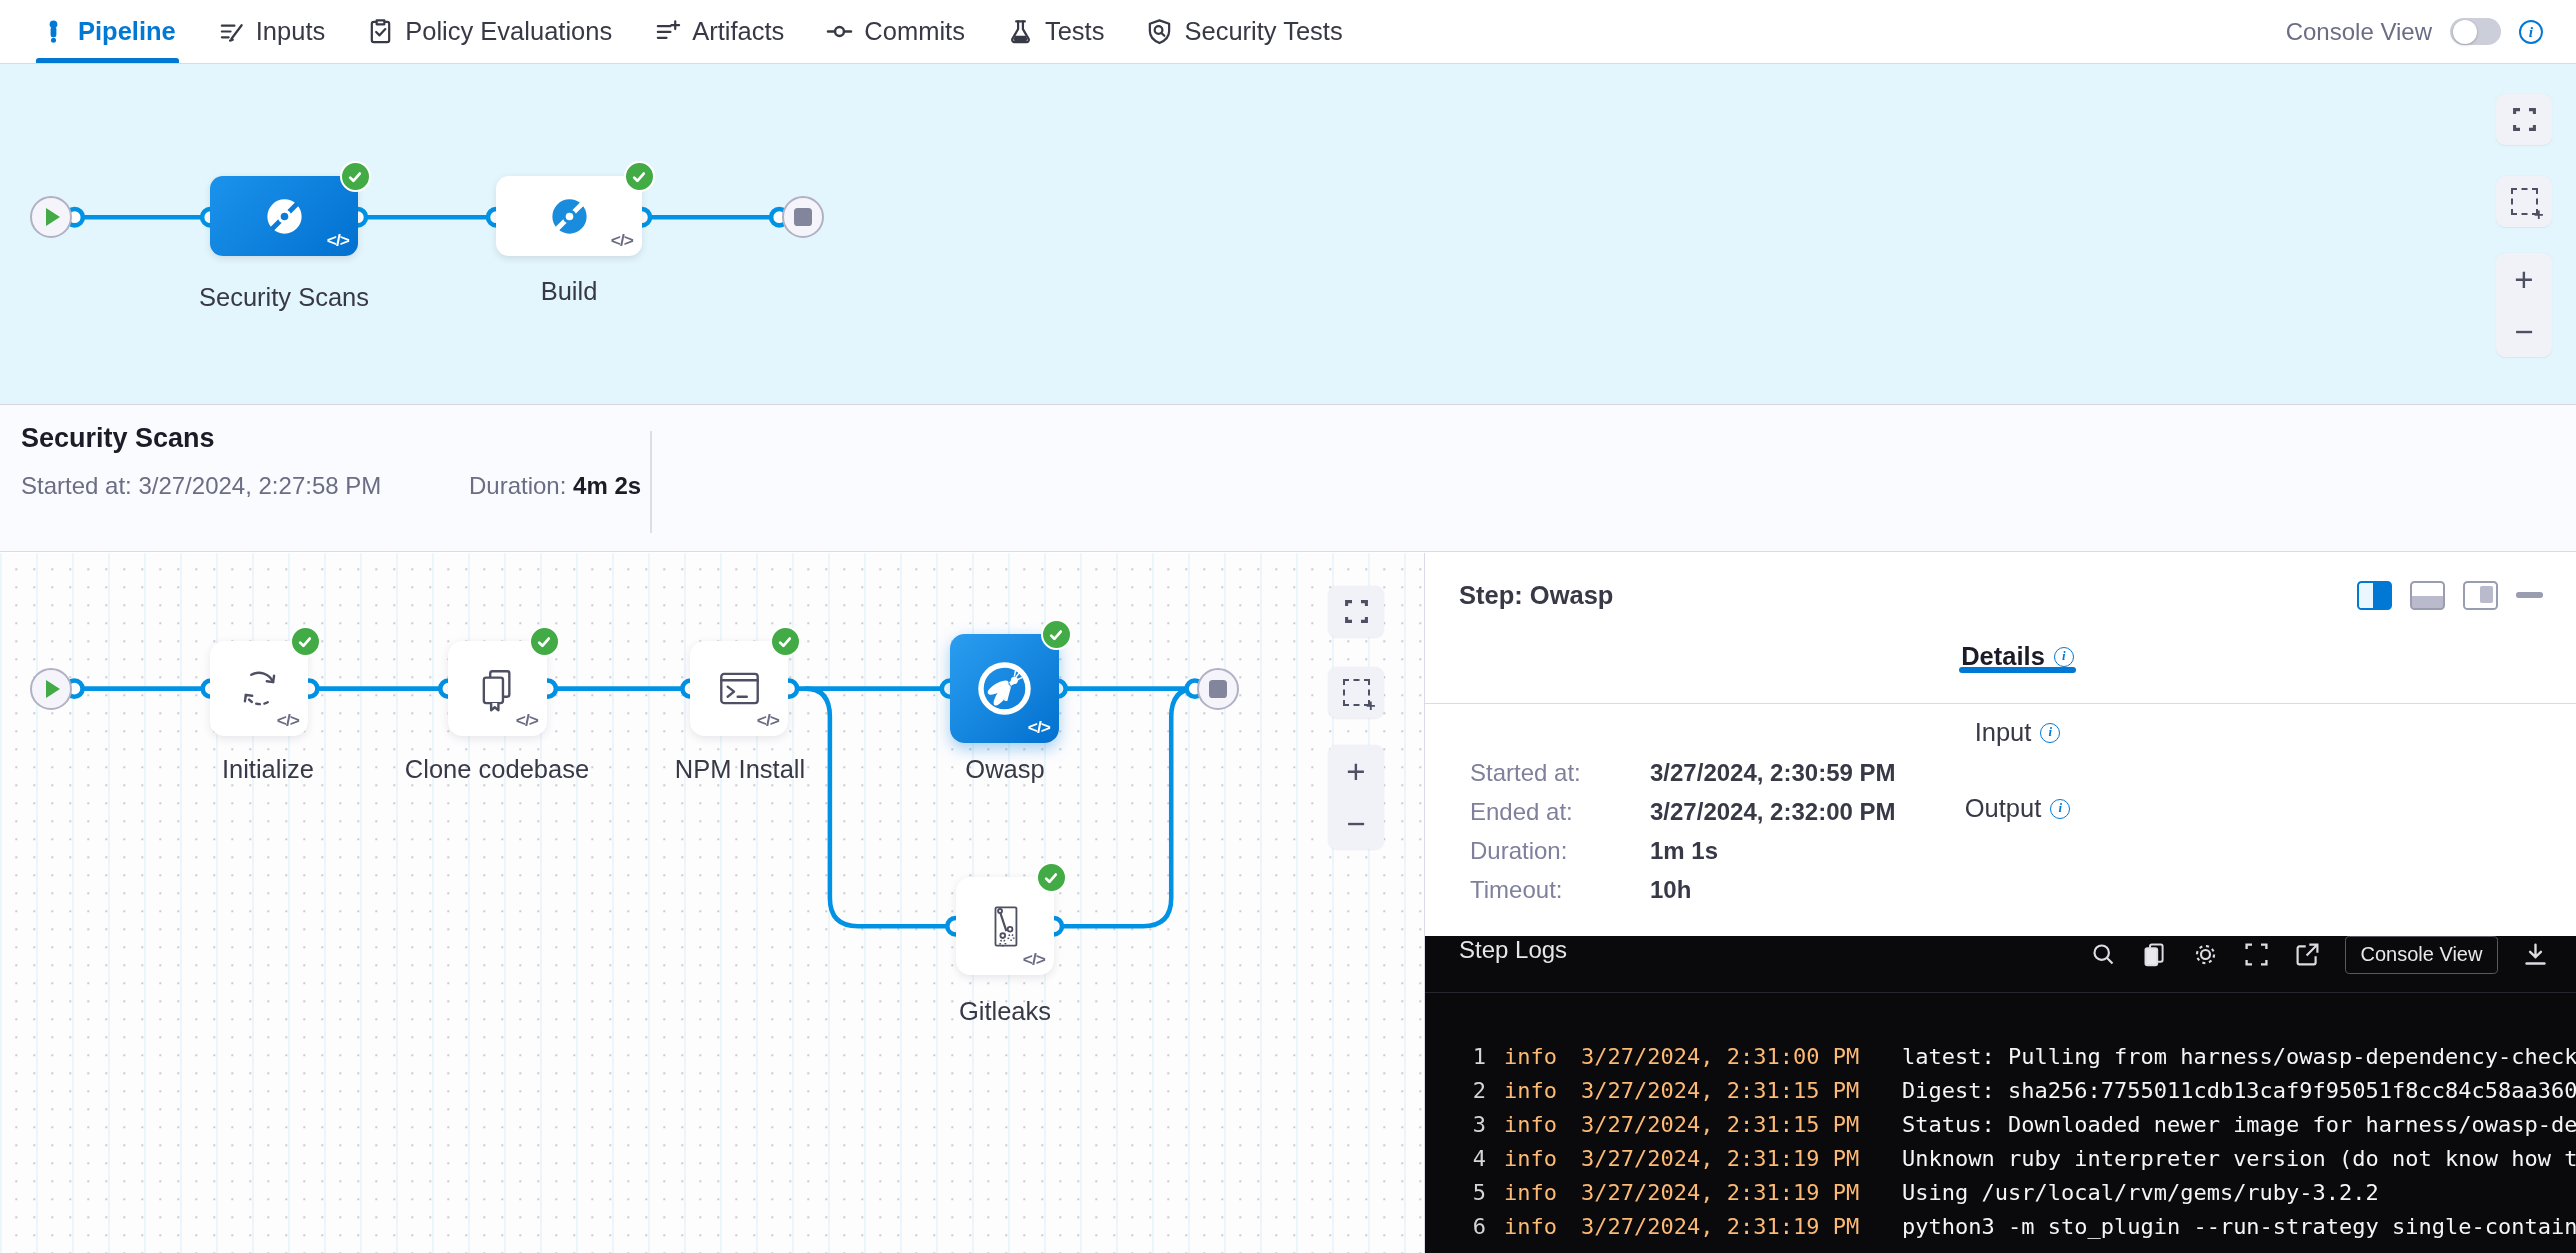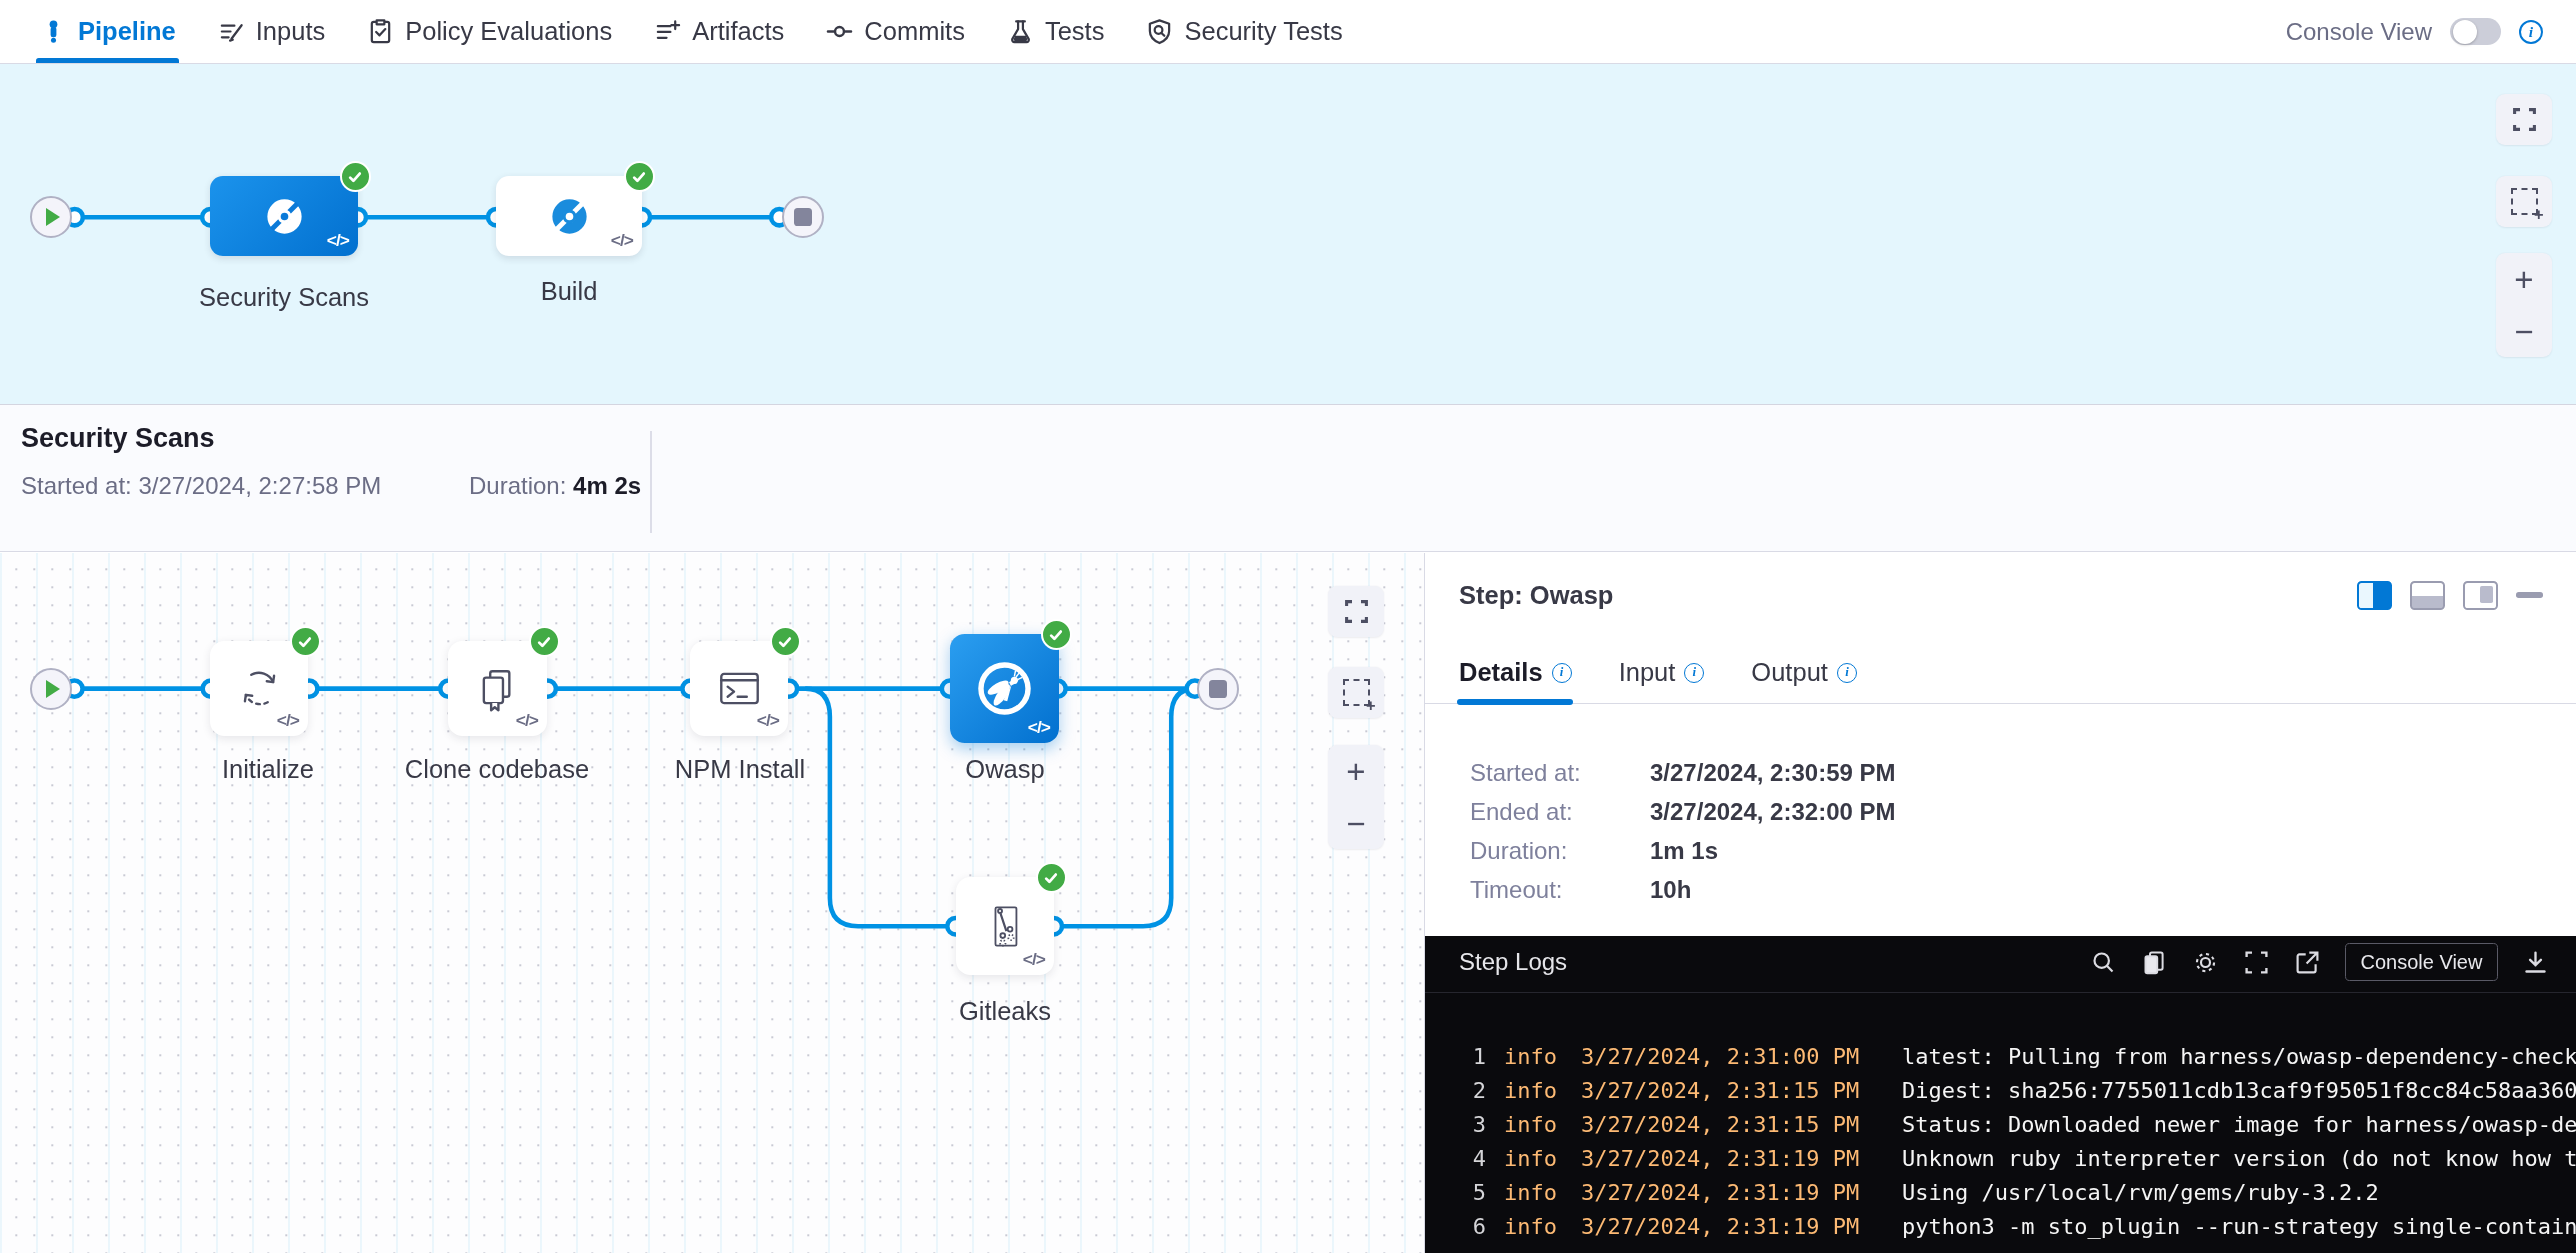--- a/index.html
+++ b/index.html
@@ -91,7 +91,7 @@
   .lay-dash { width:27px; height:5.5px; border-radius:2.7px; background:#9a9cb0; cursor:pointer; }
 
   .tabs { position:absolute; left:0; top:89px; right:0; height:62px; display:flex; align-items:center; gap:47px;
-          padding-left:34px; border-bottom:1.8px solid #d9dae5; }
+          padding-left:34px; border-bottom:1.8px solid #d9dae5;flex-direction:column; }
   .tab { position:relative; height:100%; display:flex; align-items:center; gap:9px; font-size:25.5px; color:#383946;
          font-weight:500; cursor:pointer; }
   .tab.active { font-weight:700; color:#1c1c28; }

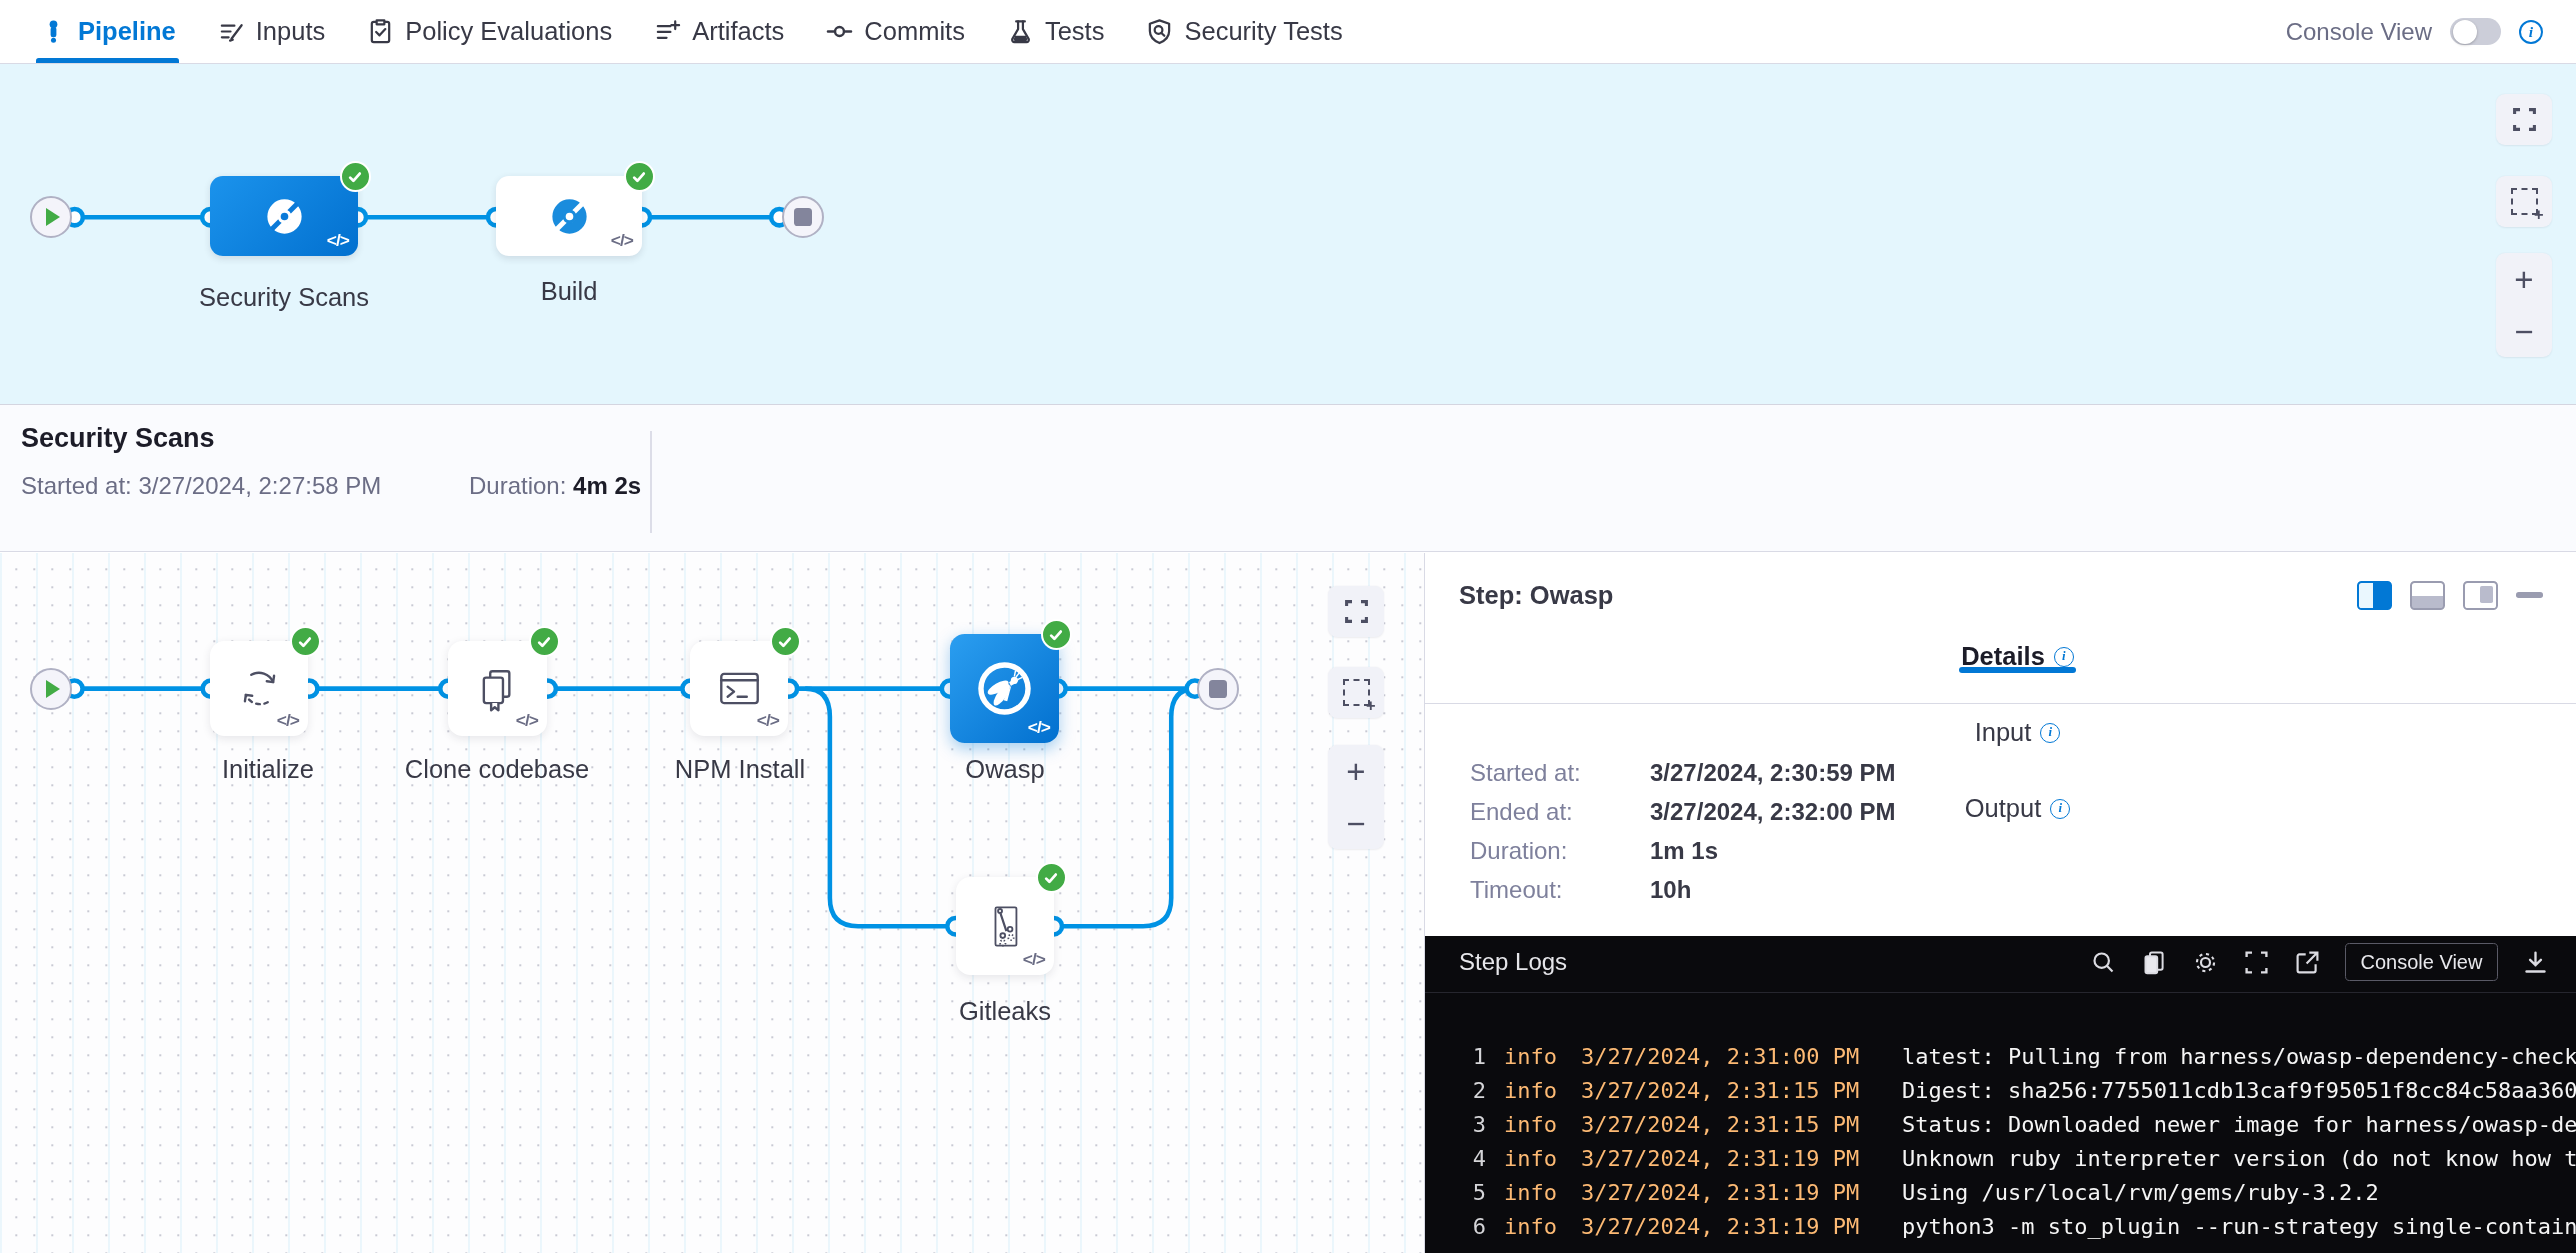--- a/index.html
+++ b/index.html
@@ -103,7 +103,7 @@
   .detail-value { font-size:24px; font-weight:700; color:#383946; }
 
   .logs { position:absolute; left:0; top:383px; right:0; bottom:0; background:#0a0a0d; }
-  .logs-bar { height:57px; background:#0a0a0d; border-bottom:1.8px solid #26262e; display:flex; align-items:center;
+  .logs-bar { height:57px; background:#0a0a0d; border-bottom:1.8px solid #26262e; display:flex; align-items:flex-start;
               justify-content:space-between; padding:0 27px 4px 34px; }
   .logs-bar .logs-title { font-size:24px; color:#e6e6ea; }
   .log-actions { display:flex; align-items:center; gap:24px; }

